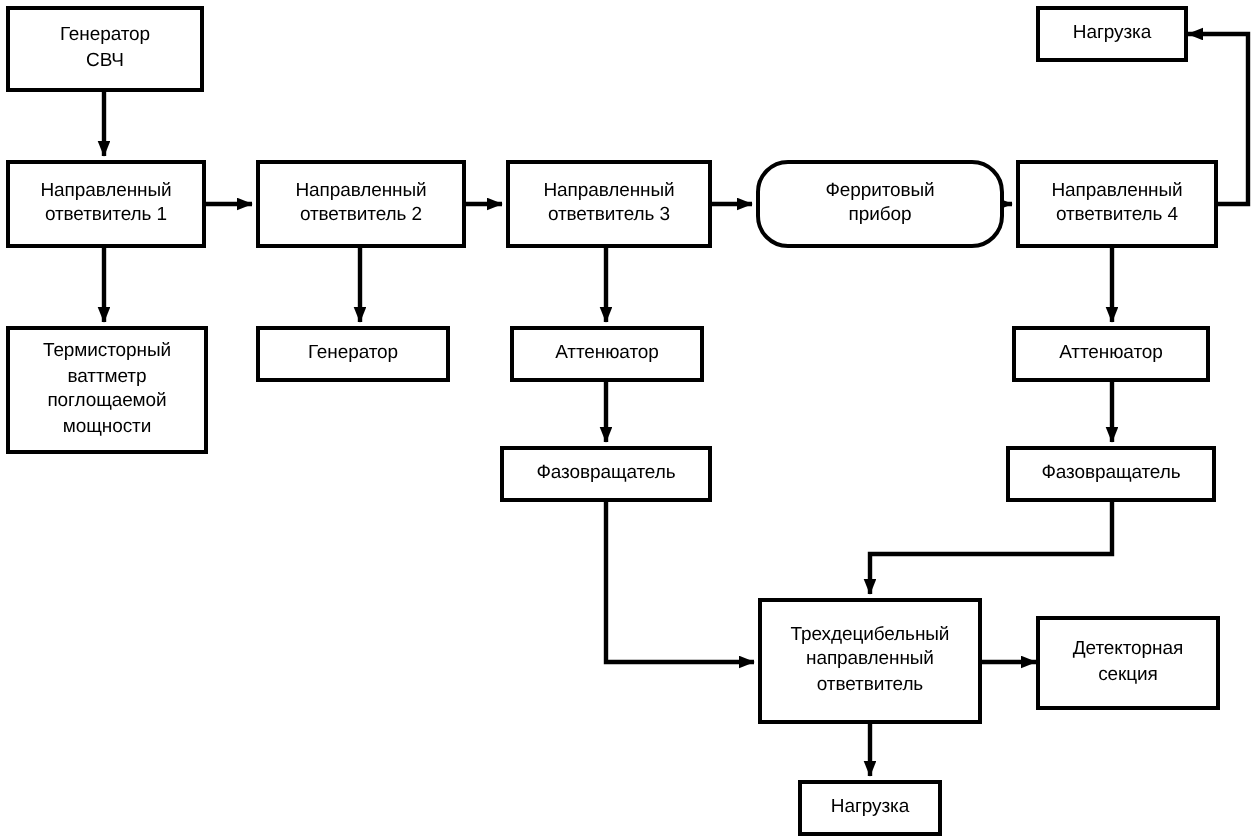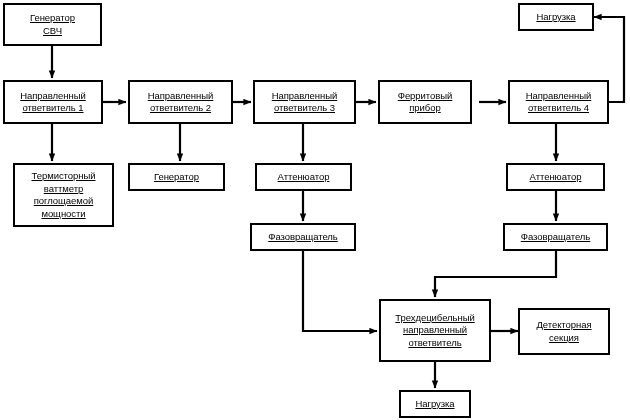--- a/index.html
+++ b/index.html
@@ -42,7 +42,6 @@
     display: block;
     padding: 0 2px;
     white-space: pre-line;
-    text-decoration: underline;
   }
 </style>
 </head>

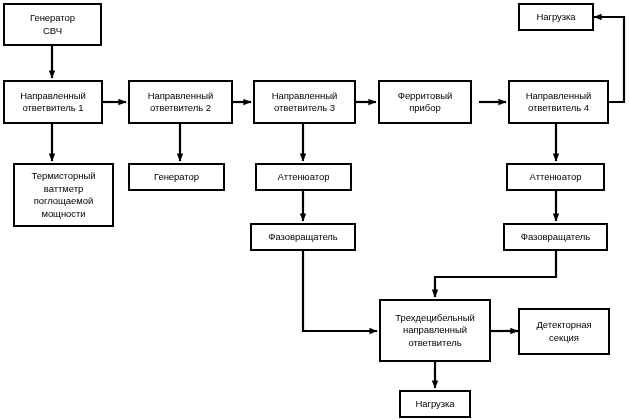--- a/index.html
+++ b/index.html
@@ -111,7 +111,7 @@
 ответвитель 3</span>
   </div>
 
-  <div class="node" style="left:378px; top:80px; width:94px; height:44px;">
+  <div class="node" style="left:378px; top:80px; width:124px; height:44px;border-radius:16px;">
     <span>Ферритовый
 прибор</span>
   </div>

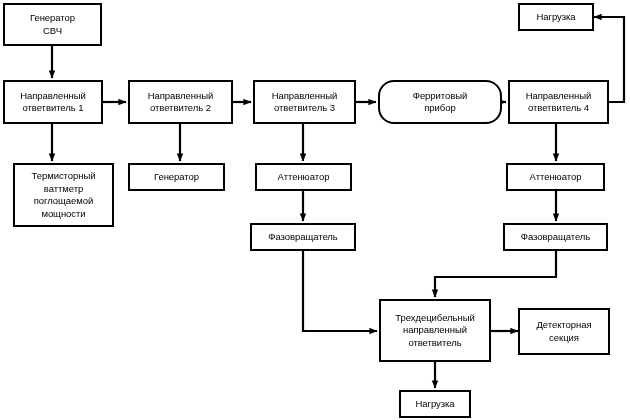--- a/index.html
+++ b/index.html
@@ -125,7 +125,7 @@
     <span>Нагрузка</span>
   </div>
 
-  <div class="node" style="left:13px; top:163px; width:101px; height:64px;">
+  <div class="node" style="left:3px; top:163px; width:101px; height:64px;">
     <span>Термисторный
 ваттметр
 поглощаемой

